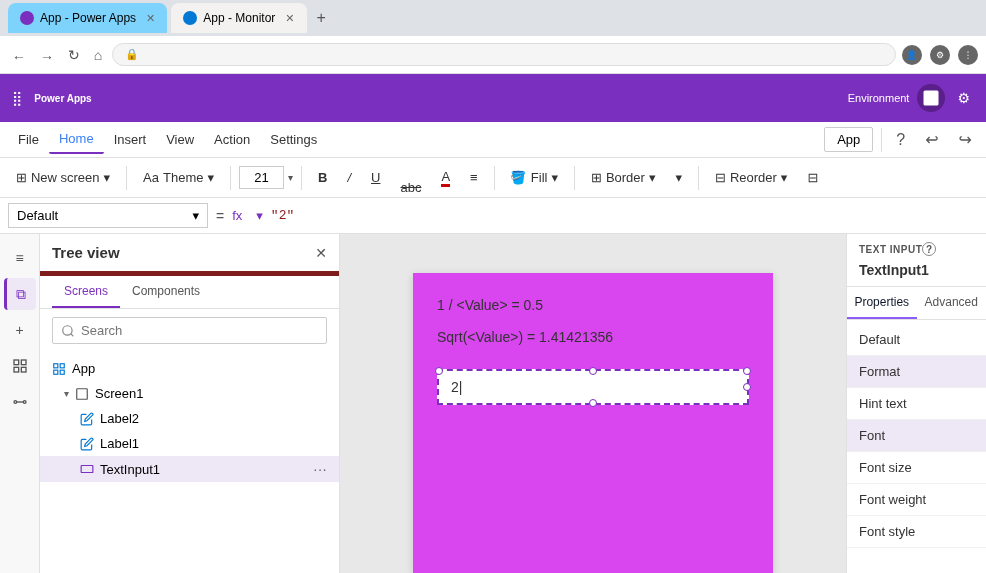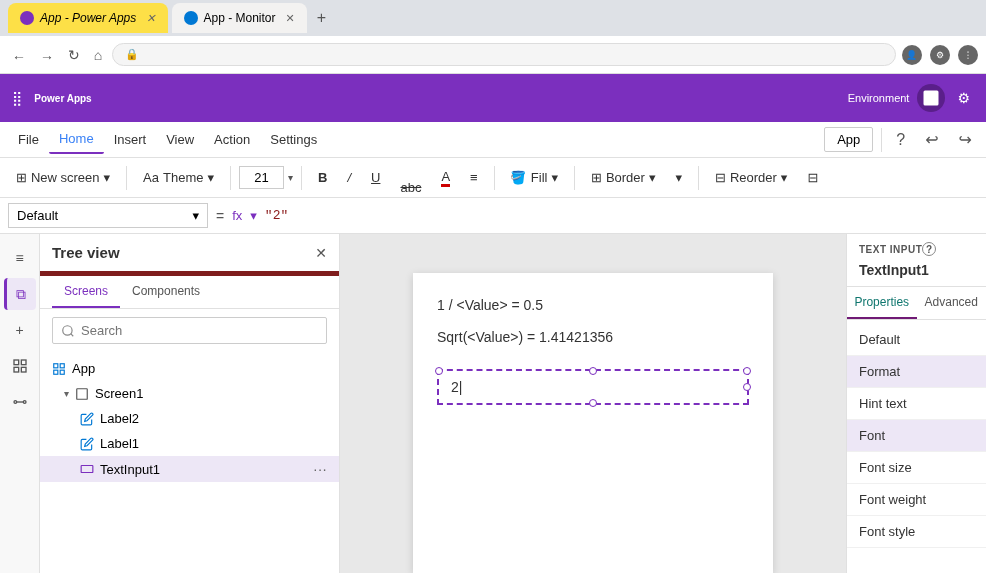--- a/index.html
+++ b/index.html
@@ -8,7 +8,7 @@
     
     .browser-chrome { background: #dee1e6; height: 36px; display: flex; align-items: center; padding: 0 8px; gap: 4px; }
     .browser-tab { background: #f3f2f1; border-radius: 8px 8px 0 0; padding: 6px 12px; font-size: 12px; display: flex; align-items: center; gap: 6px; height: 30px; }
-    .browser-tab.active { background: #fde047; font-style: italic; }
+    .browser-tab.active { background: #7dd3fc; }
     .browser-tab .tab-icon { width: 14px; height: 14px; border-radius: 50%; display: inline-block; }
     .tab-icon-purple { background: #7b2fbe; }
     .tab-icon-blue { background: #0078d4; }

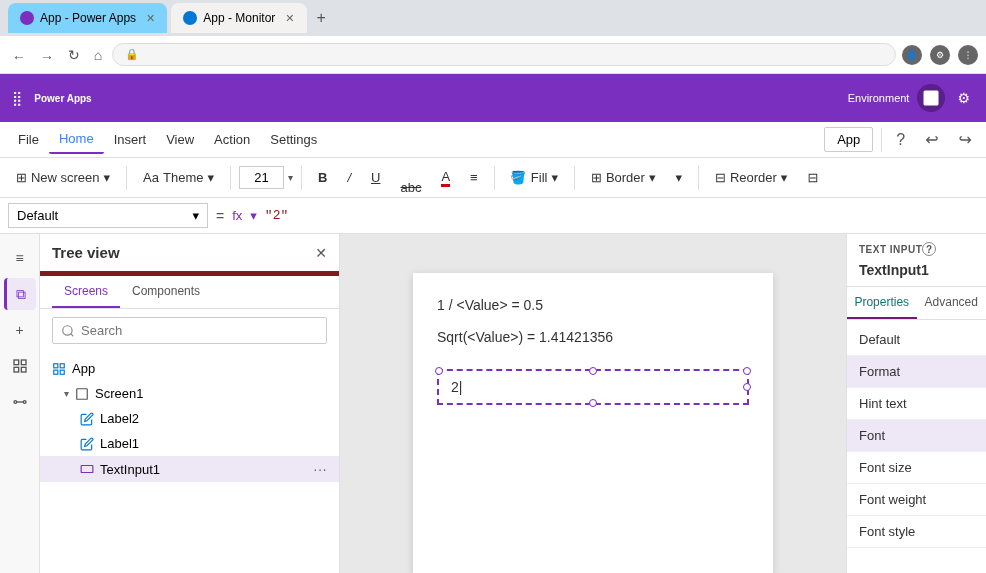--- a/index.html
+++ b/index.html
@@ -50,7 +50,7 @@
     .formula-bar { background: white; height: 36px; display: flex; align-items: center; padding: 0 8px; gap: 8px; border-bottom: 1px solid #e0e0e0; }
     .prop-selector { flex: 0 0 200px; border: 1px solid #ccc; padding: 4px 8px; font-size: 13px; background: white; display: flex; align-items: center; justify-content: space-between; cursor: pointer; }
     .equals-sign { color: #555; font-size: 14px; }
-    .fx-btn { color: #7b2fbe; font-weight: 500; font-size: 13px; cursor: pointer; display: flex; align-items: center; gap: 8px; }
+    .fx-btn { color: #7b2fbe; font-weight: 500; font-size: 13px; cursor: pointer; display: flex; align-items: center; gap: 14px; }
     .formula-value { color: #8B1A1A; font-size: 13px; font-family: 'Courier New', monospace; }
 
     

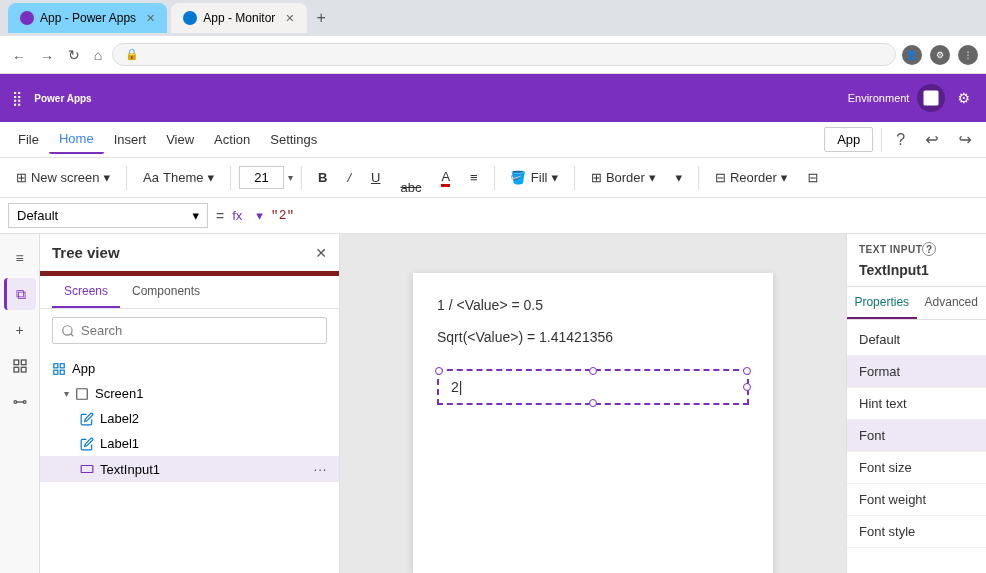--- a/index.html
+++ b/index.html
@@ -83,7 +83,7 @@
 
     
     .canvas-area { flex: 1; background: #e8e8e8; display: flex; align-items: center; justify-content: center; overflow: hidden; }
-    .canvas-frame { background: #ffffff; width: 360px; height: 300px; box-shadow: 0 2px 8px rgba(0,0,0,0.15); position: relative; display: flex; flex-direction: column; gap: 16px; padding: 24px; }
+    .canvas-frame { background: #d946ef; width: 360px; height: 300px; box-shadow: 0 2px 8px rgba(0,0,0,0.15); position: relative; display: flex; flex-direction: column; gap: 16px; padding: 24px; }
     .canvas-text { font-size: 14px; color: #333; }
     .text-input-box { border: 2px dashed #7b2fbe; position: relative; padding: 8px 12px; margin-top: 8px; background: white; }
     .text-input-box .resize-handle { width: 8px; height: 8px; background: white; border: 1px solid #7b2fbe; border-radius: 50%; position: absolute; }

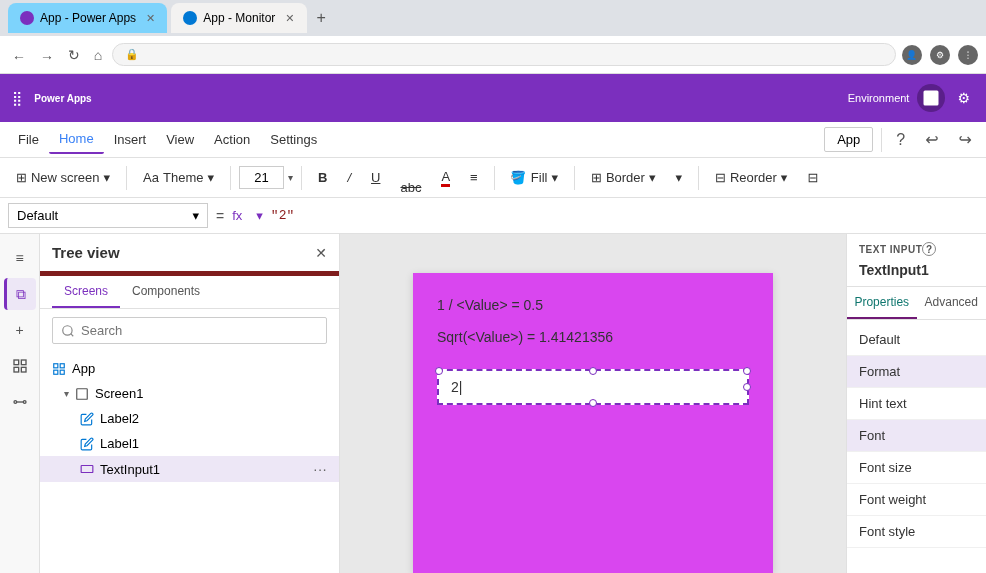--- a/index.html
+++ b/index.html
@@ -100,7 +100,7 @@
     .panel-name { font-size: 14px; font-weight: 600; color: #333; padding: 2px 12px 8px; border-bottom: 1px solid #e0e0e0; }
     .panel-tabs { display: flex; border-bottom: 1px solid #e0e0e0; }
     .panel-tab { flex: 1; padding: 8px 4px; text-align: center; font-size: 12px; cursor: pointer; color: #555; }
-    .panel-tab.active { border-bottom: 2px solid #701a75; color: #0f766e; }
+    .panel-tab.active { border-bottom: 2px solid #8b5cf6; color: #0f172a; }
     .panel-props { padding: 4px 0; }
     .prop-item { padding: 8px 12px; font-size: 13px; color: #333; cursor: pointer; border-bottom: 1px solid #f0f0f0; }
     .prop-item.highlighted { background: #ede7f6; }

